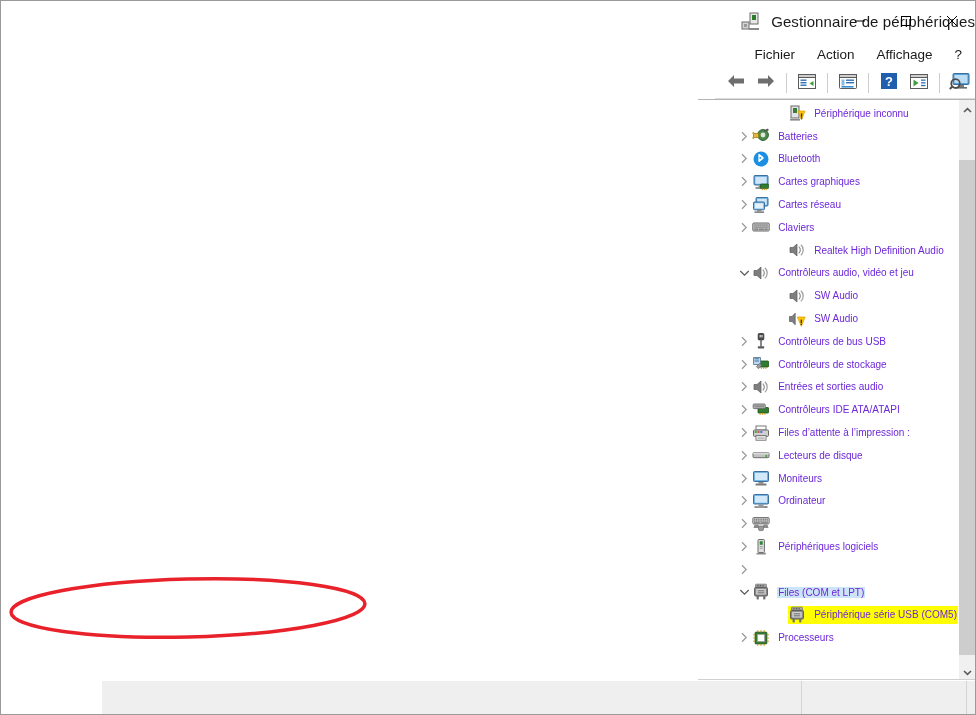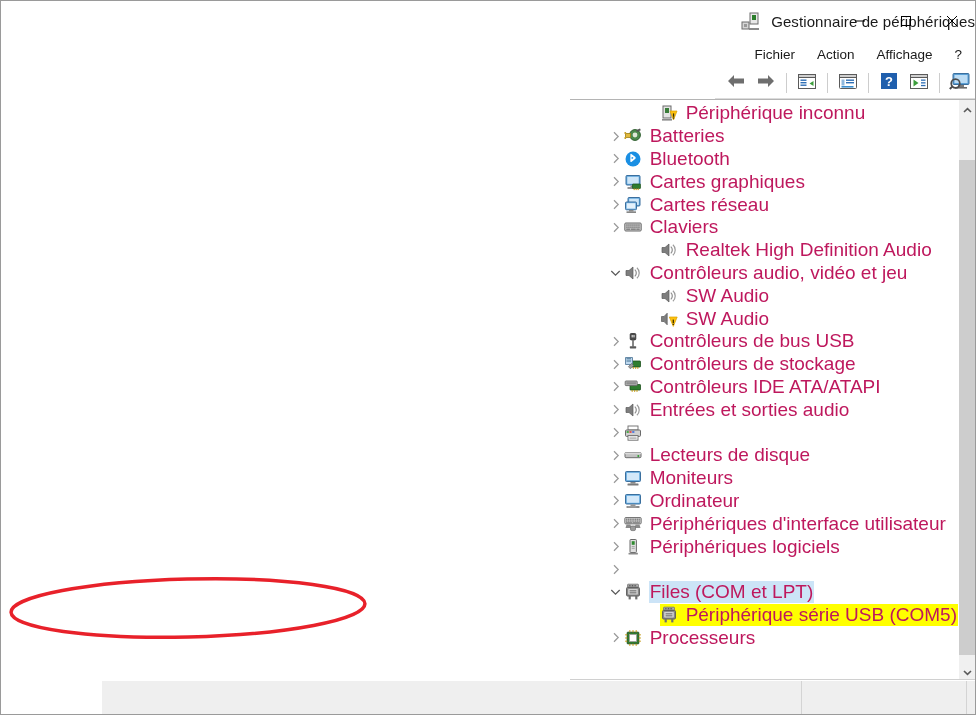--- a/index.html
+++ b/index.html
@@ -125,8 +125,8 @@
     display: flex;
     align-items: center;
     white-space: nowrap;
-    font-size: 19px;
-    color: #be185d;
+    font-size: 10px;
+    color: #6d28d9;
     position: relative;
     cursor: default;
     margin-left: 16px;

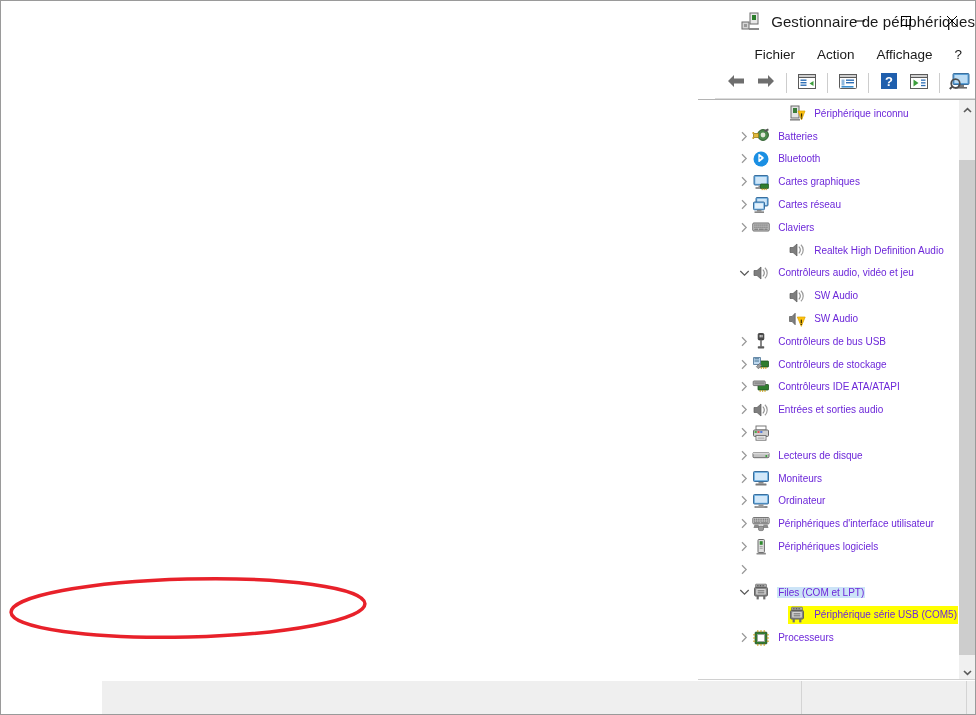--- a/index.html
+++ b/index.html
@@ -564,6 +564,23 @@
           <span class="hlwrap" style="display: flex; align-items: center;">
             <span class="ricon">
               <svg width="18" height="18" viewBox="0 0 18 18">
+        <path d="M2 6.5 L5 6.5 L9 3 L9 15 L5 11.5 L2 11.5 Z" fill="#7e7e7e" stroke="#5a5a5a" stroke-width=".7"></path>
+        <path d="M10.8 5.6 A4.6 4.6 0 0 1 10.8 12.4" fill="none" stroke="#8d8d8d" stroke-width="1.2"></path>
+        <path d="M12.9 3.8 A7 7 0 0 1 12.9 14.2" fill="none" stroke="#9c9c9c" stroke-width="1.2"></path>
+      </svg>
+            </span>
+            <span class="label">Entrées et sorties audio</span>
+          </span>
+        </div>
+        <div class="row lvl0">
+          <span class="chev">
+            <svg width="8" height="11" viewBox="0 0 8 11">
+              <path d="M2 1.3 L6.2 5.5 L2 9.7" fill="none" stroke="#9a9a9a" stroke-width="1.25"></path>
+            </svg>
+          </span>
+          <span class="hlwrap" style="display: flex; align-items: center;">
+            <span class="ricon">
+              <svg width="18" height="18" viewBox="0 0 18 18">
         <rect x="6" y="6.5" width="10.5" height="5.5" rx=".6" fill="#2f7d2f" stroke="#1d521d" stroke-width=".8"></rect>
         <rect x="7.6" y="12" width="1.2" height="1.8" fill="#c9a227"></rect>
         <rect x="10" y="12" width="1.2" height="1.8" fill="#c9a227"></rect>
@@ -573,23 +590,6 @@
       </svg>
             </span>
             <span class="label">Contrôleurs IDE ATA/ATAPI</span>
-          </span>
-        </div>
-        <div class="row lvl0">
-          <span class="chev">
-            <svg width="8" height="11" viewBox="0 0 8 11">
-              <path d="M2 1.3 L6.2 5.5 L2 9.7" fill="none" stroke="#9a9a9a" stroke-width="1.25"></path>
-            </svg>
-          </span>
-          <span class="hlwrap" style="display: flex; align-items: center;">
-            <span class="ricon">
-              <svg width="18" height="18" viewBox="0 0 18 18">
-        <path d="M2 6.5 L5 6.5 L9 3 L9 15 L5 11.5 L2 11.5 Z" fill="#7e7e7e" stroke="#5a5a5a" stroke-width=".7"></path>
-        <path d="M10.8 5.6 A4.6 4.6 0 0 1 10.8 12.4" fill="none" stroke="#8d8d8d" stroke-width="1.2"></path>
-        <path d="M12.9 3.8 A7 7 0 0 1 12.9 14.2" fill="none" stroke="#9c9c9c" stroke-width="1.2"></path>
-      </svg>
-            </span>
-            <span class="label">Entrées et sorties audio</span>
           </span>
         </div>
         <div class="row lvl0">

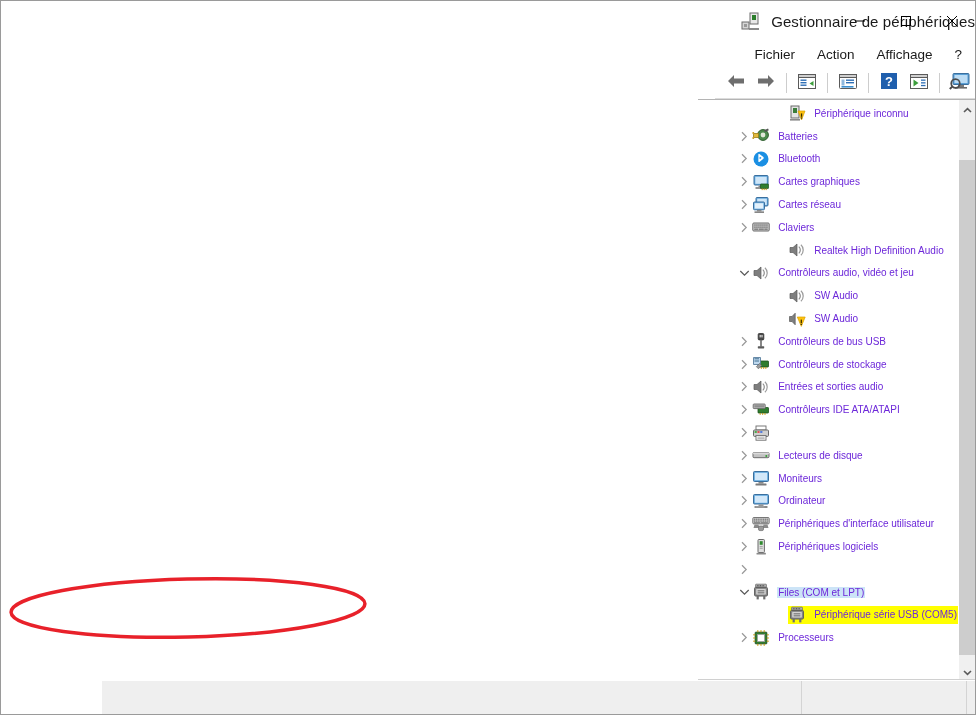--- a/index.html
+++ b/index.html
@@ -610,6 +610,7 @@
         <path d="M5.4 13.2 L12.6 13.2 M5.4 14.6 L12.6 14.6" stroke="#a0a0a0" stroke-width=".8"></path>
       </svg>
             </span>
+            <span class="label">Files d’attente à l’impression :</span>
           </span>
         </div>
         <div class="row lvl0">

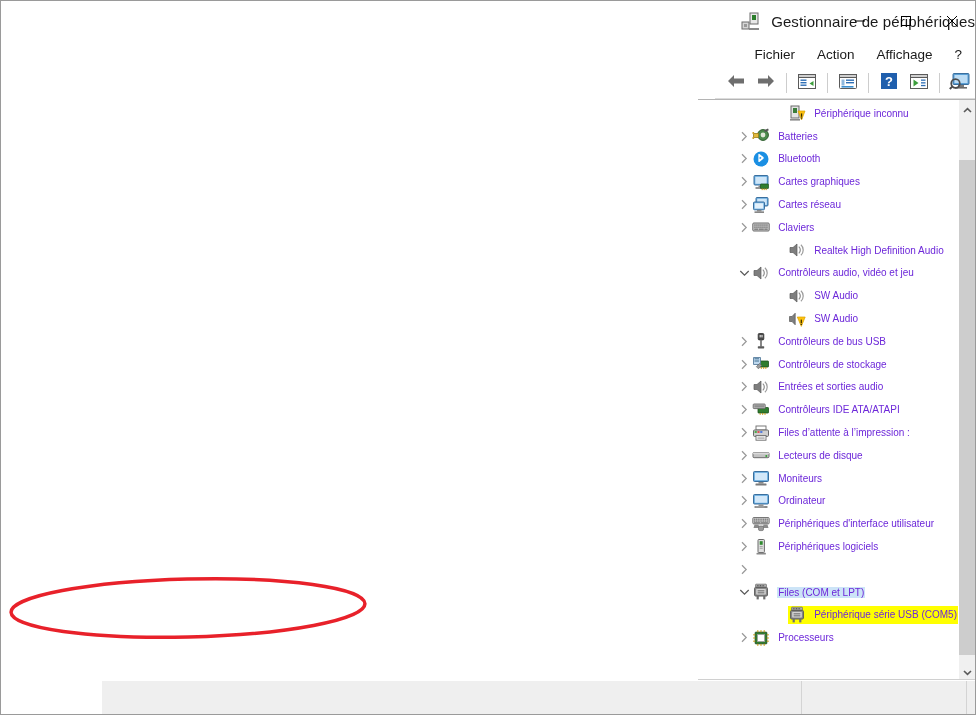--- a/index.html
+++ b/index.html
@@ -702,7 +702,6 @@
         <rect x="6.5" y="11" width="5" height="4.6" rx="1.4" fill="#9a9a9a" stroke="#6a6a6a" stroke-width=".7"></rect>
       </svg>
             </span>
-            <span class="label">Périphériques d'interface utilisateur</span>
           </span>
         </div>
         <div class="row lvl0">

